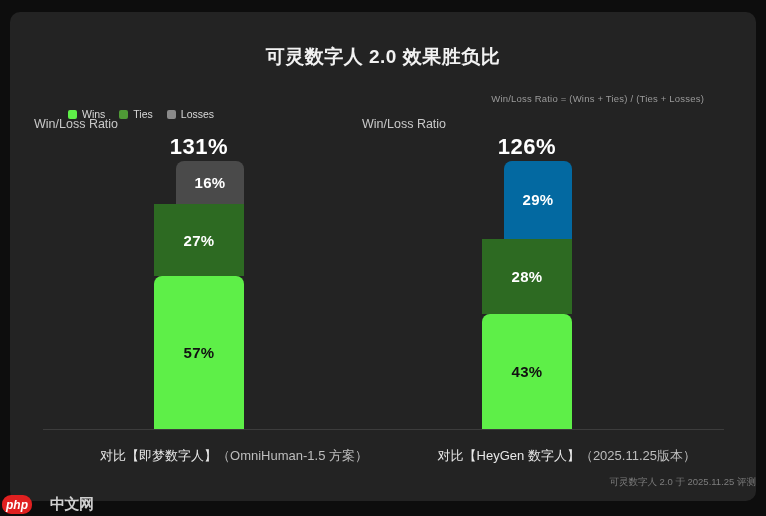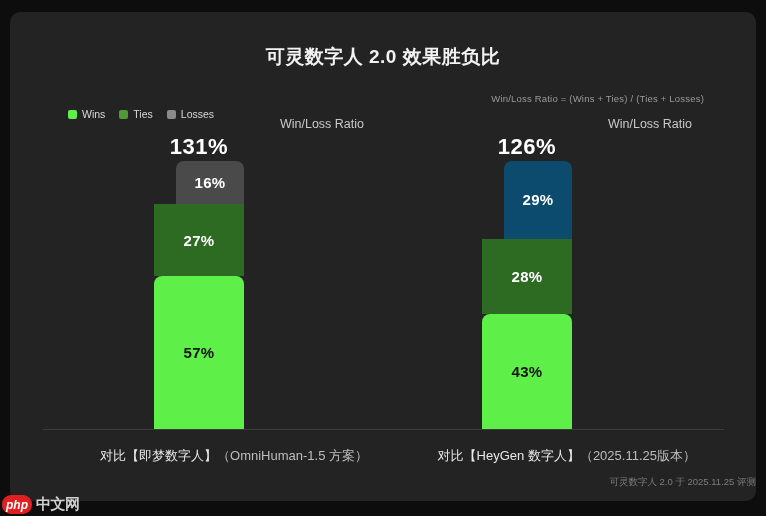--- a/index.html
+++ b/index.html
@@ -60,7 +60,7 @@
 
   .ratio-caption {
     position: absolute; top: 105px; left: 0; width: 330px;
-    text-align: right;
+    text-align: left;
     color: #c9c9c9;
     font-size: 12.5px;
   }

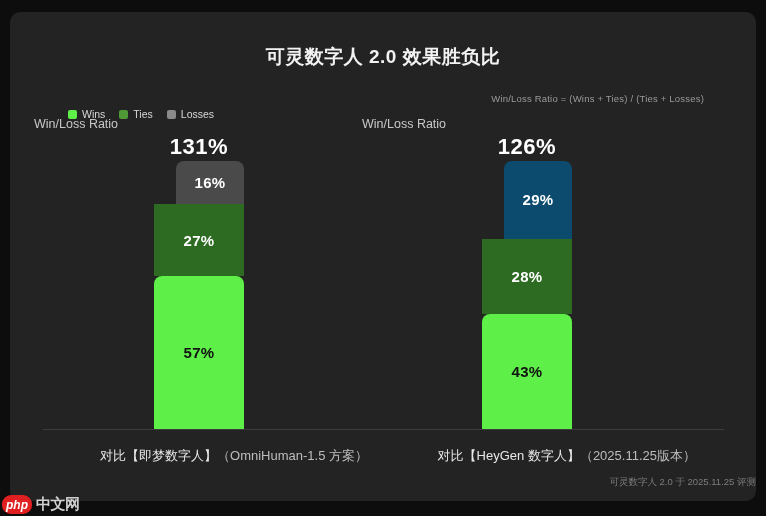--- a/index.html
+++ b/index.html
@@ -196,7 +196,7 @@
         <div class="ratio-caption">Win/Loss Ratio</div>
         <div class="ratio-value">126%</div>
         <div class="bar" style="height:268px">
-          <div class="seg losses" style="height:29%;background:#0c4a6e">
+          <div class="seg losses" style="height:29%;background:#0369a1">
             <span class="seg-label" style="color:#ffffff">29%</span>
           </div>
           <div class="seg ties" style="height:28%;background:#2d6a22">

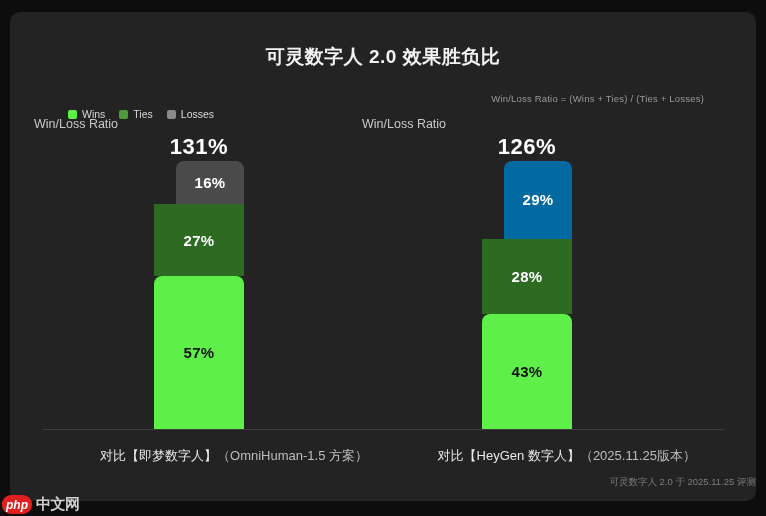--- a/index.html
+++ b/index.html
@@ -126,7 +126,7 @@
     left: 2px; bottom: 2px;
     display: flex;
     align-items: flex-end;
-    gap: 4px;
+    gap: 18px;
   }
   .wm-badge {
     display: flex; align-items: center; justify-content: center;

